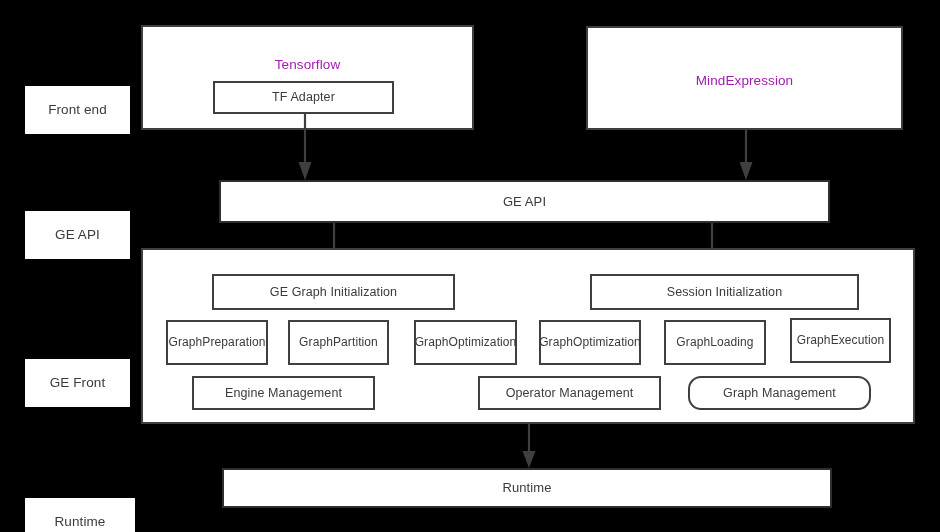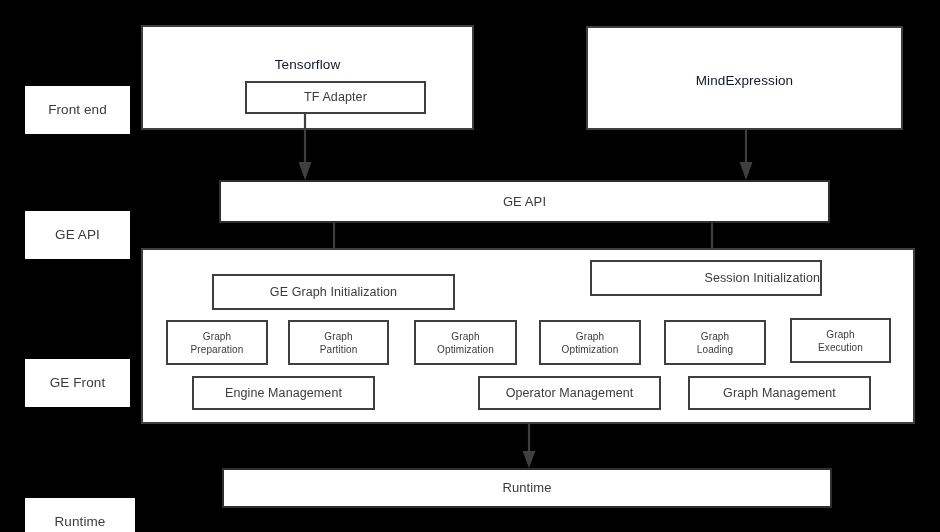--- a/index.html
+++ b/index.html
@@ -45,7 +45,7 @@
     position: absolute;
     width: 100%;
     text-align: center;
-    color: #0f172a;
+    color: #a21caf;
     font-size: 13.5px;
   }
   .bar {

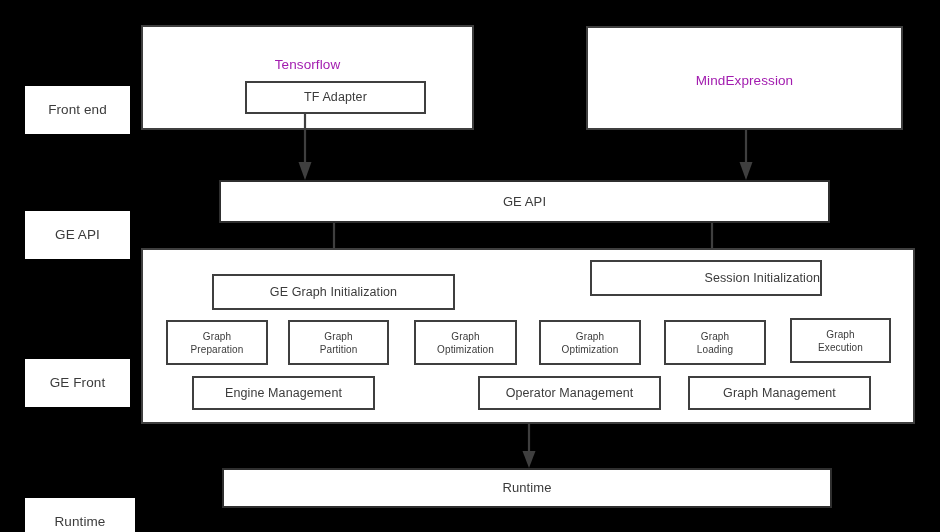--- a/index.html
+++ b/index.html
@@ -92,7 +92,7 @@
     <span class="container-title" style="top:30px;">Tensorflow</span>
   </div>
 
-  <div class="box node" style="left:213px; top:81px; width:181px; height:33px;margin-left:32px;">
+  <div class="box node" style="left:213px; top:81px; width:181px; height:33px;">
     <span>TF Adapter</span>
   </div>
 

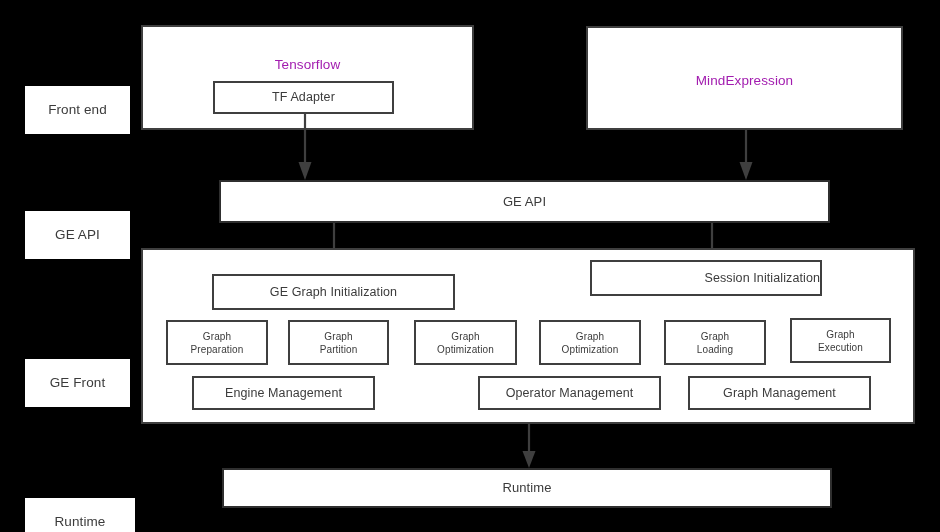--- a/index.html
+++ b/index.html
@@ -138,7 +138,7 @@
     <span>GE Graph Initialization</span>
   </div>
 
-  <div class="box node" style="left:590px; top:260px; width:232px; height:36px;justify-content:flex-end;">
+  <div class="box node" style="left:590px; top:274px; width:269px; height:36px;">
     <span>Session Initialization</span>
   </div>
 

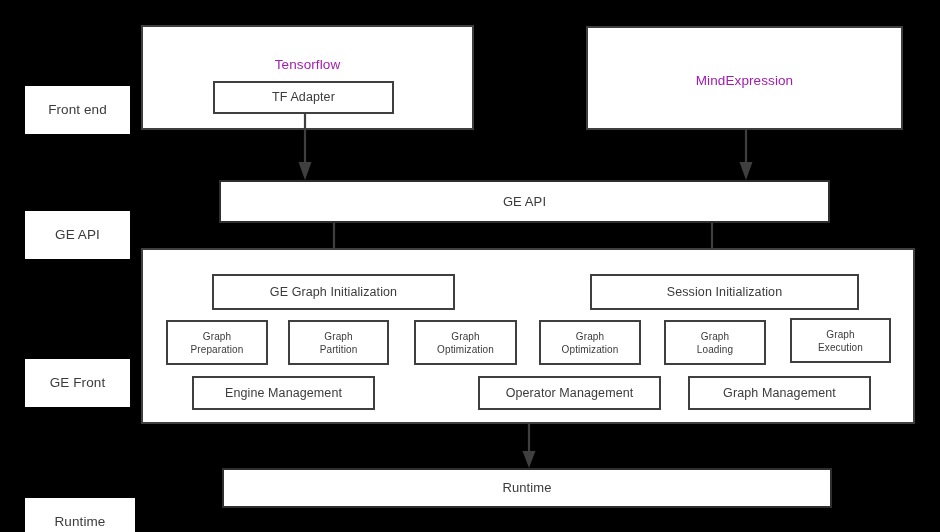--- a/index.html
+++ b/index.html
@@ -58,8 +58,8 @@
   }
   .node-sm {
     border: 2px solid #3f3f3f;
-    font-size: 10px;
-    flex-direction: column;
+    font-size: 12px;
+    flex-direction: row;
     line-height: 1.3;
   }
   .arrow {

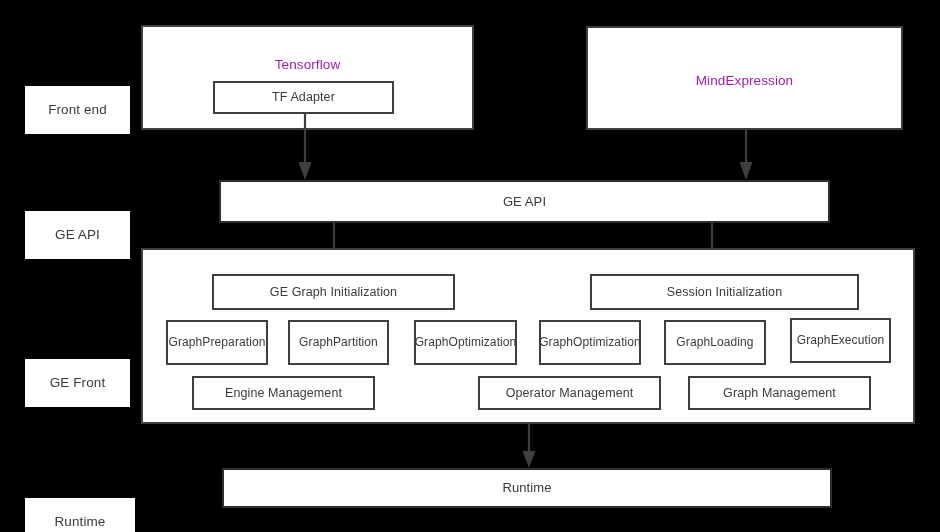--- a/index.html
+++ b/index.html
@@ -180,7 +180,7 @@
     <span>Operator Management</span>
   </div>
 
-  <div class="box node" style="left:688px; top:376px; width:183px; height:34px;">
+  <div class="box node" style="left:688px; top:376px; width:183px; height:34px;border-radius:13px;">
     <span>Graph Management</span>
   </div>
 

